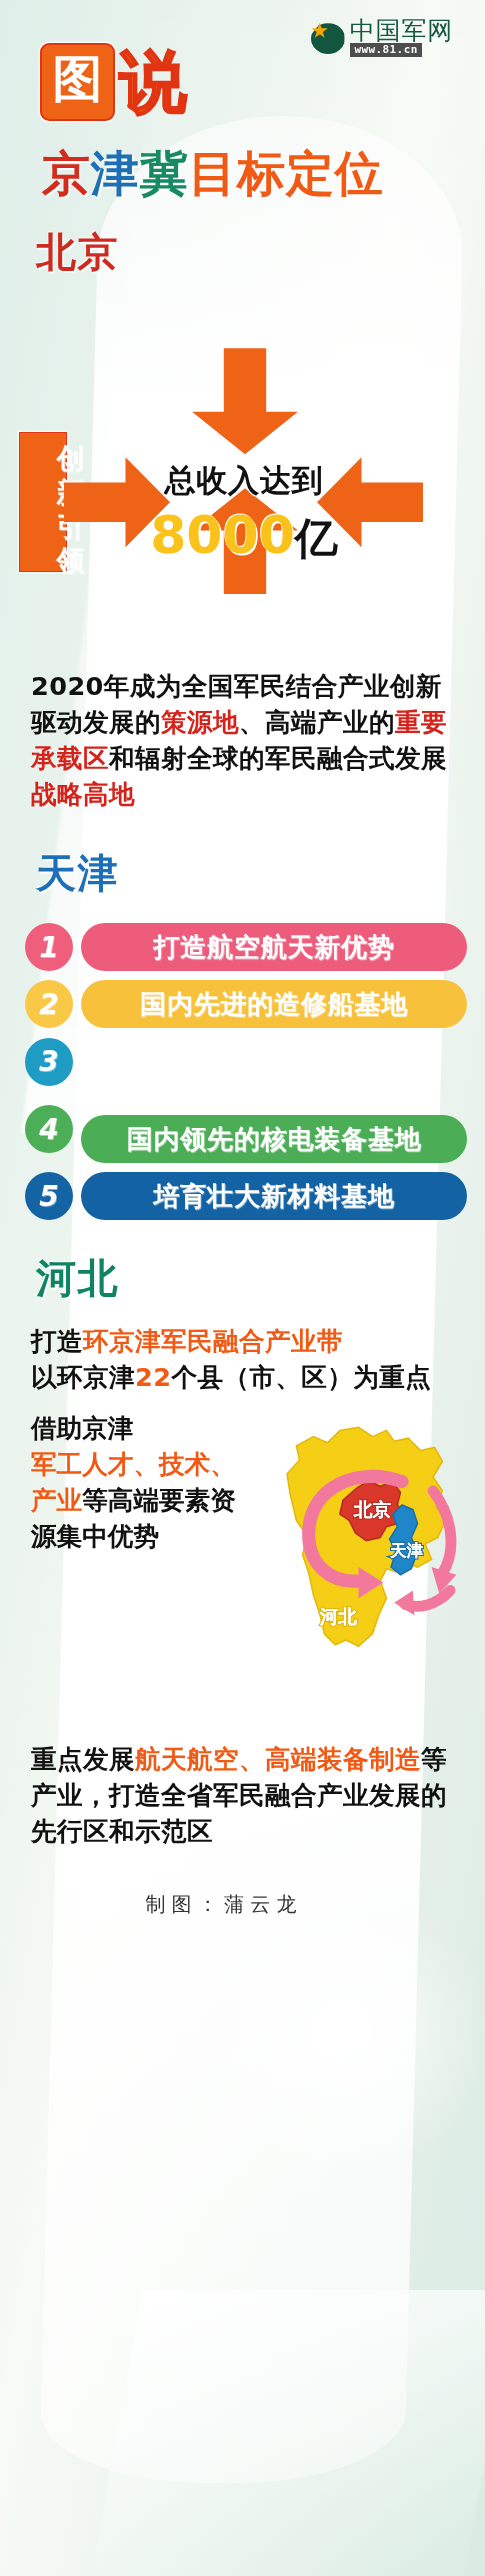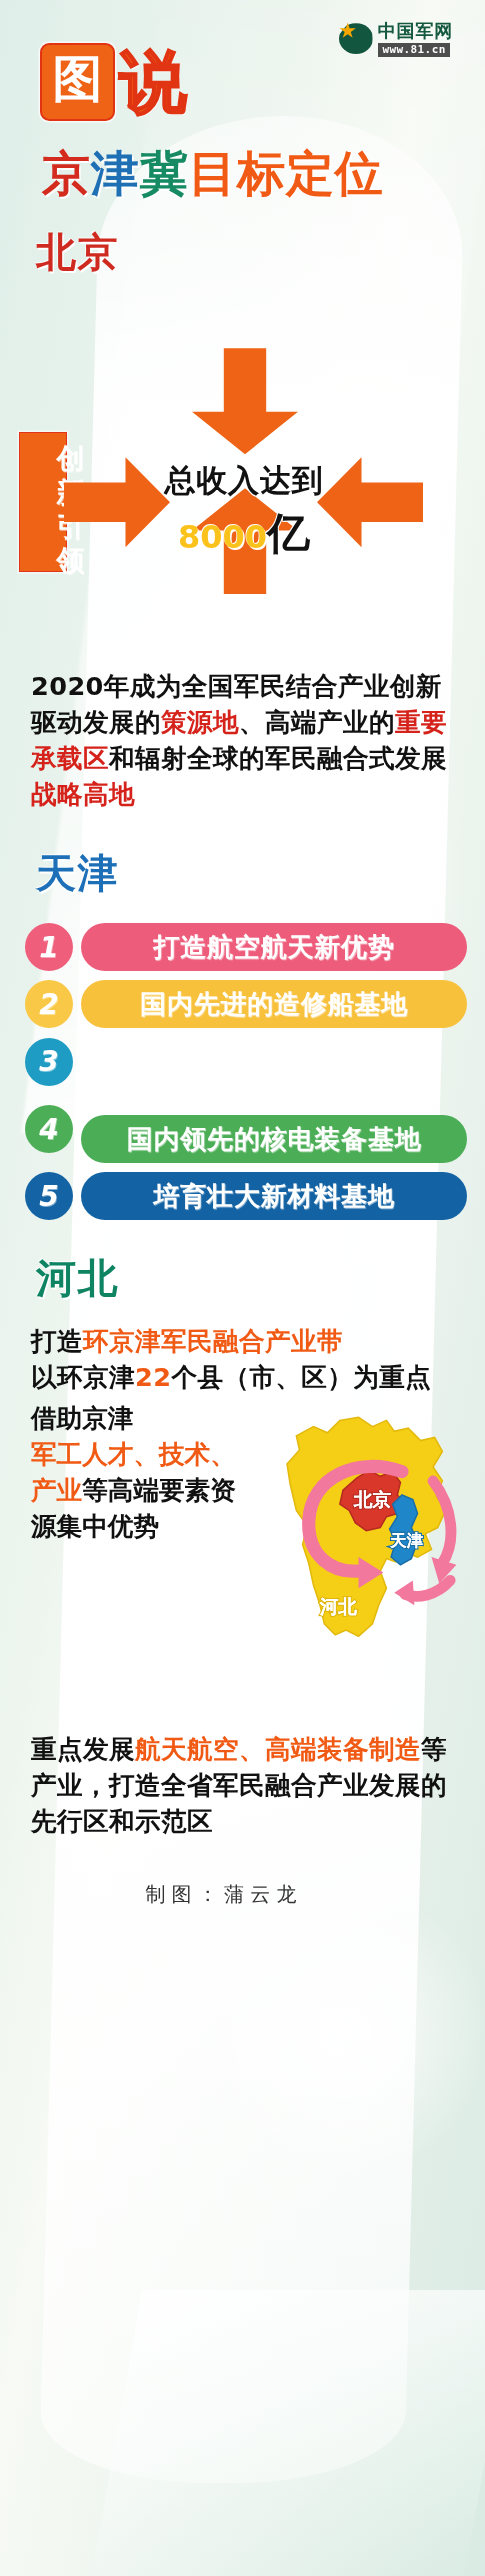--- a/index.html
+++ b/index.html
@@ -80,7 +80,7 @@
     clip-path:polygon(50% 0%,61% 35%,98% 35%,68% 57%,79% 91%,50% 70%,21% 91%,32% 57%,2% 35%,39% 35%);
   }
   .logo-txt{display:flex;flex-direction:column;align-items:flex-start;}
-  .logo-cn{font-size:18px;font-weight:bold;color:#14593f;line-height:21px;letter-spacing:0.8px;}
+  .logo-cn{font-size:25px;font-weight:normal;color:#14593f;line-height:21px;letter-spacing:0.8px;}
   .logo-url{
     margin-top:1.6px;background:#4d4d4d;color:#fff;font-size:11px;font-weight:bold;
     padding:0.8px 4.7px;letter-spacing:0.4px;font-family:"DejaVu Sans Mono","Liberation Mono",monospace;

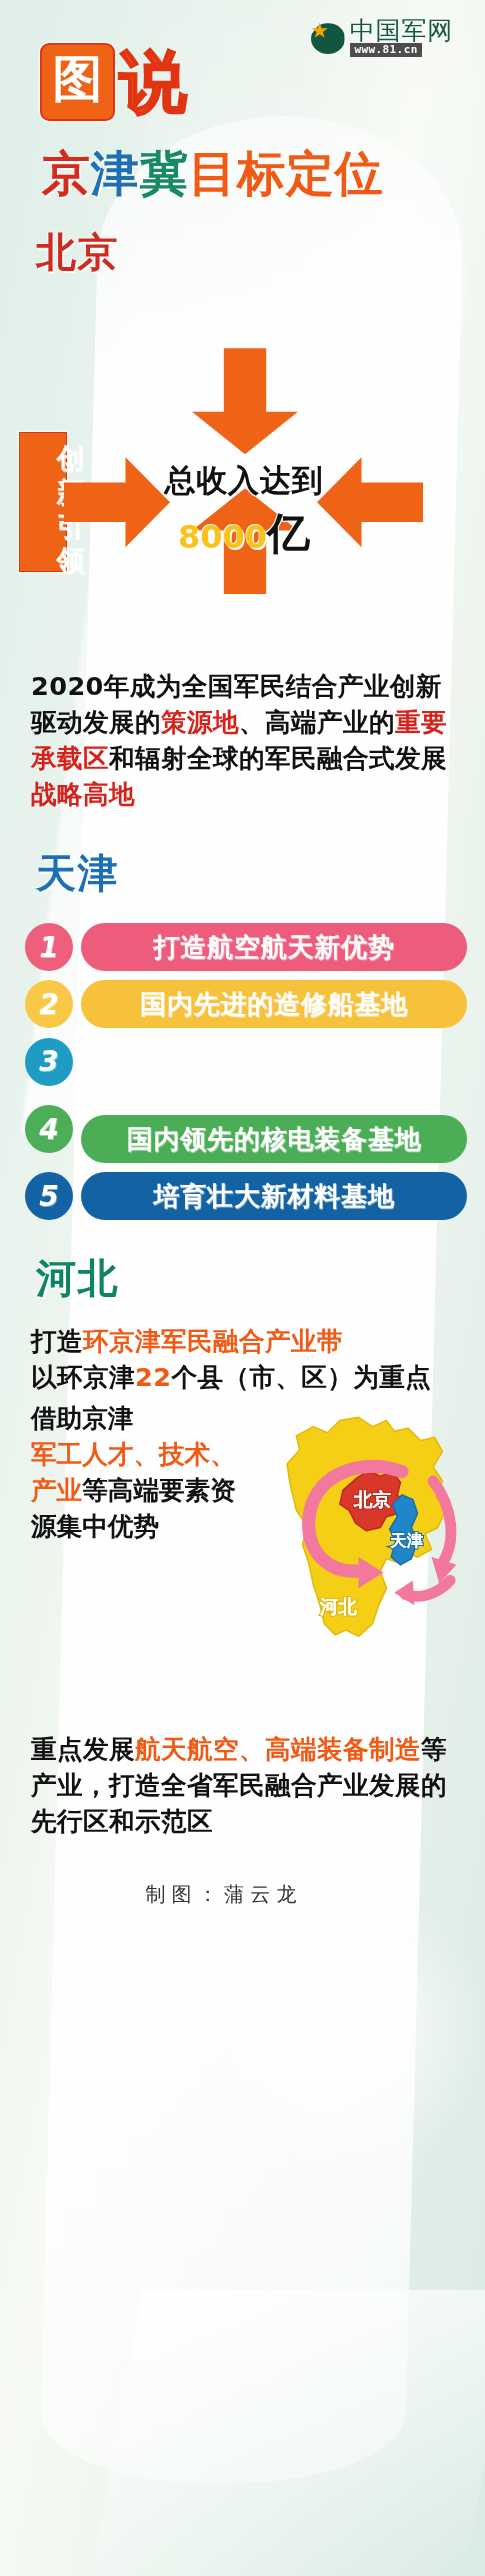--- a/index.html
+++ b/index.html
@@ -138,7 +138,7 @@
     text-shadow:0.8px 0.8px 0 #fff,-0.8px -0.8px 0 #fff,0.8px -0.8px 0 #fff,-0.8px 0.8px 0 #fff;}
   .center-l2{margin-top:3.1px;font-size:43px;font-weight:bold;color:#111;
     text-shadow:0.8px 0.8px 0 #fff,-0.8px -0.8px 0 #fff,0.8px -0.8px 0 #fff,-0.8px 0.8px 0 #fff;}
-  .center-num{color:#fcc21c;font-size:32px;
+  .center-num{color:#fcc21c;font-size:52px;
     text-shadow:1.6px 1.6px 0 #fff,-0.8px -0.8px 0 #fff;}
 
   

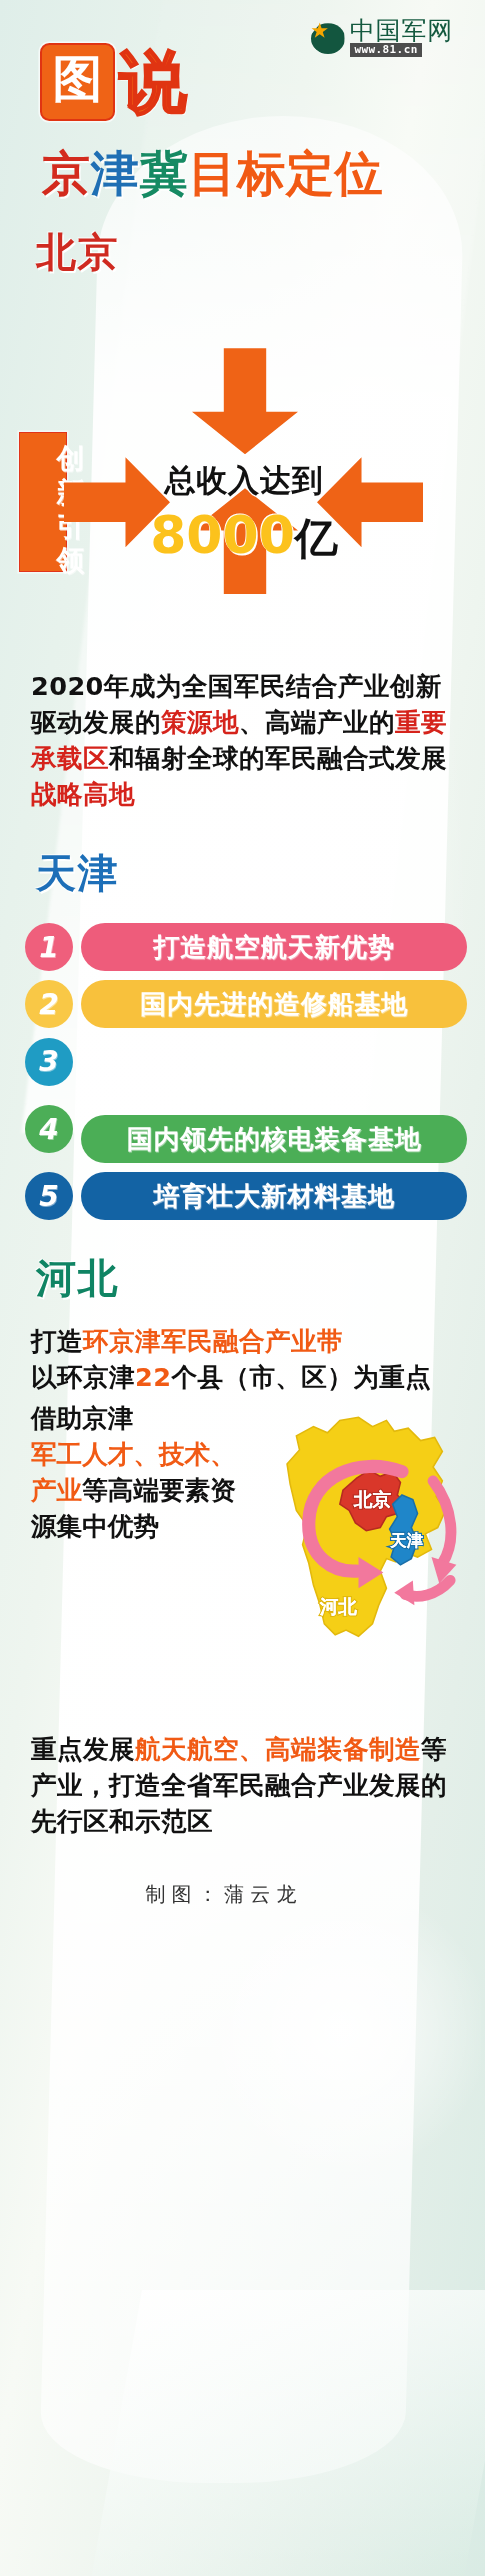--- a/index.html
+++ b/index.html
@@ -179,7 +179,7 @@
   .c5b{background:#1363a4;}
 
   
-  .hebei-block{position:relative;margin-top:0;height:334px;}
+  .hebei-block{position:relative;margin-top:10px;height:334px;}
   .hebei-text{
     position:absolute;left:31px;top:4.7px;width:210px;
     font-size:25.6px;line-height:36px;font-weight:bold;color:#111;

